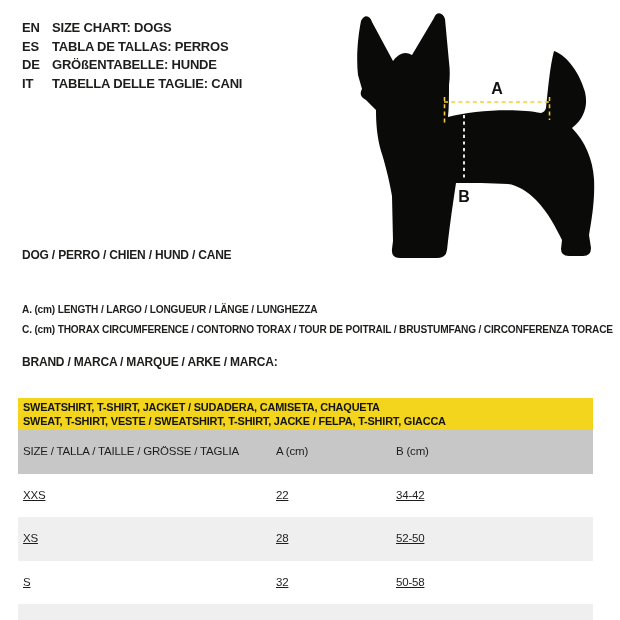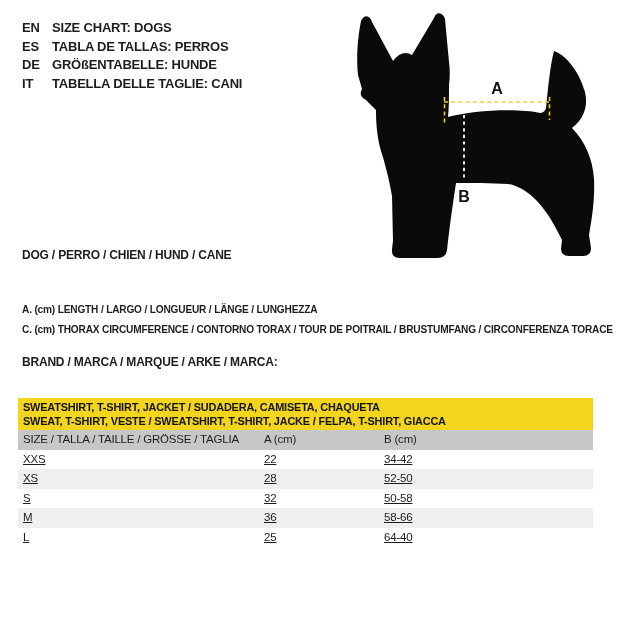--- a/index.html
+++ b/index.html
@@ -40,7 +40,7 @@
   table.sizes col.c-a      { width: 120px; }
   table.sizes col.c-b      { width: 76px;  }
   table.sizes col.c-filler { width: 137px; }
-  table.sizes th, table.sizes td { padding: 4px; font-weight: 400; vertical-align: middle; line-height: 1; }
+  table.sizes th, table.sizes td { padding: 16px; font-weight: 400; vertical-align: middle; line-height: 1; }
   table.sizes thead tr { background: #c7c7c7; height: 13px; }
   table.sizes tbody tr { height: 16px; background: #ffffff; text-decoration: underline; }
   table.sizes tbody tr:nth-child(even) { background: #efefef; }

